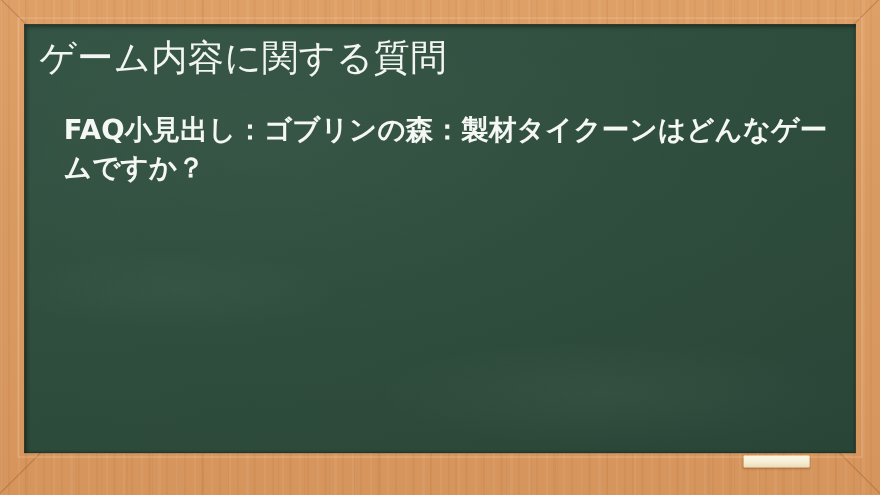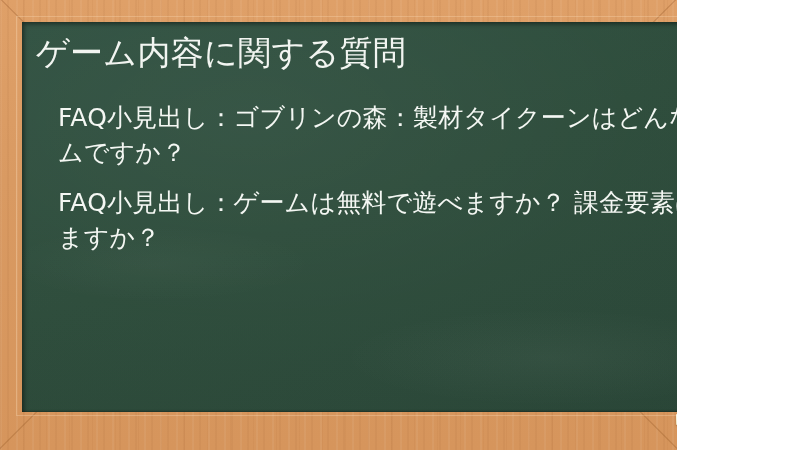--- a/index.html
+++ b/index.html
@@ -18,7 +18,7 @@
   
   #chalkboard-frame {
     position: relative;
-    width: 677px;
+    width: 800px;
     height: 450px;
     box-sizing: border-box;
     background:

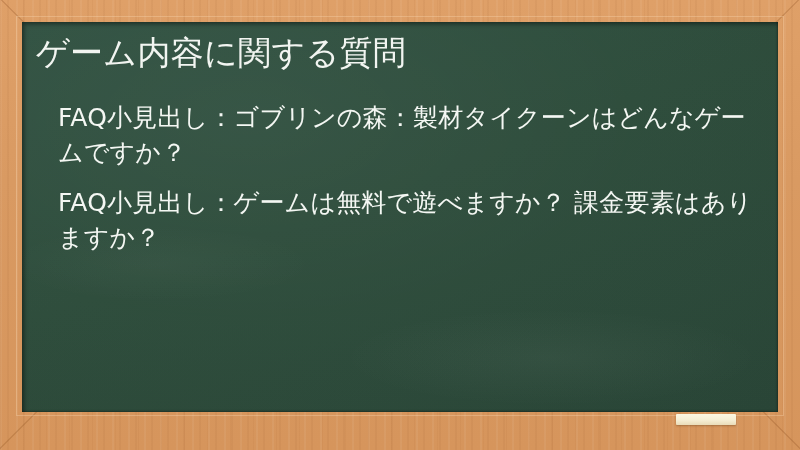--- a/index.html
+++ b/index.html
@@ -139,7 +139,7 @@
     color: #f4f7f3;
     font-size: 25px;
     line-height: 35px;
-    font-weight: 400;
+    font-weight: 700;
     letter-spacing: 0.2px;
     margin-bottom: 15px;
   }

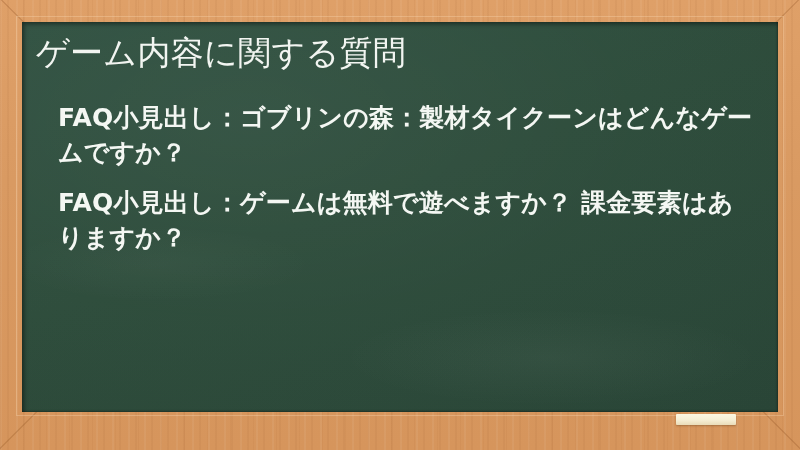--- a/index.html
+++ b/index.html
@@ -174,7 +174,6 @@
 
     <div id="faq-list">
       <div class="faq-item">FAQ小見出し：ゴブリンの森：製材タイクーンはどんなゲームですか？</div>
-      <div class="faq-item">FAQ小見出し：ゲームは無料で遊べますか？ 課金要素はありますか？</div>
     </div>
 
   </div>

